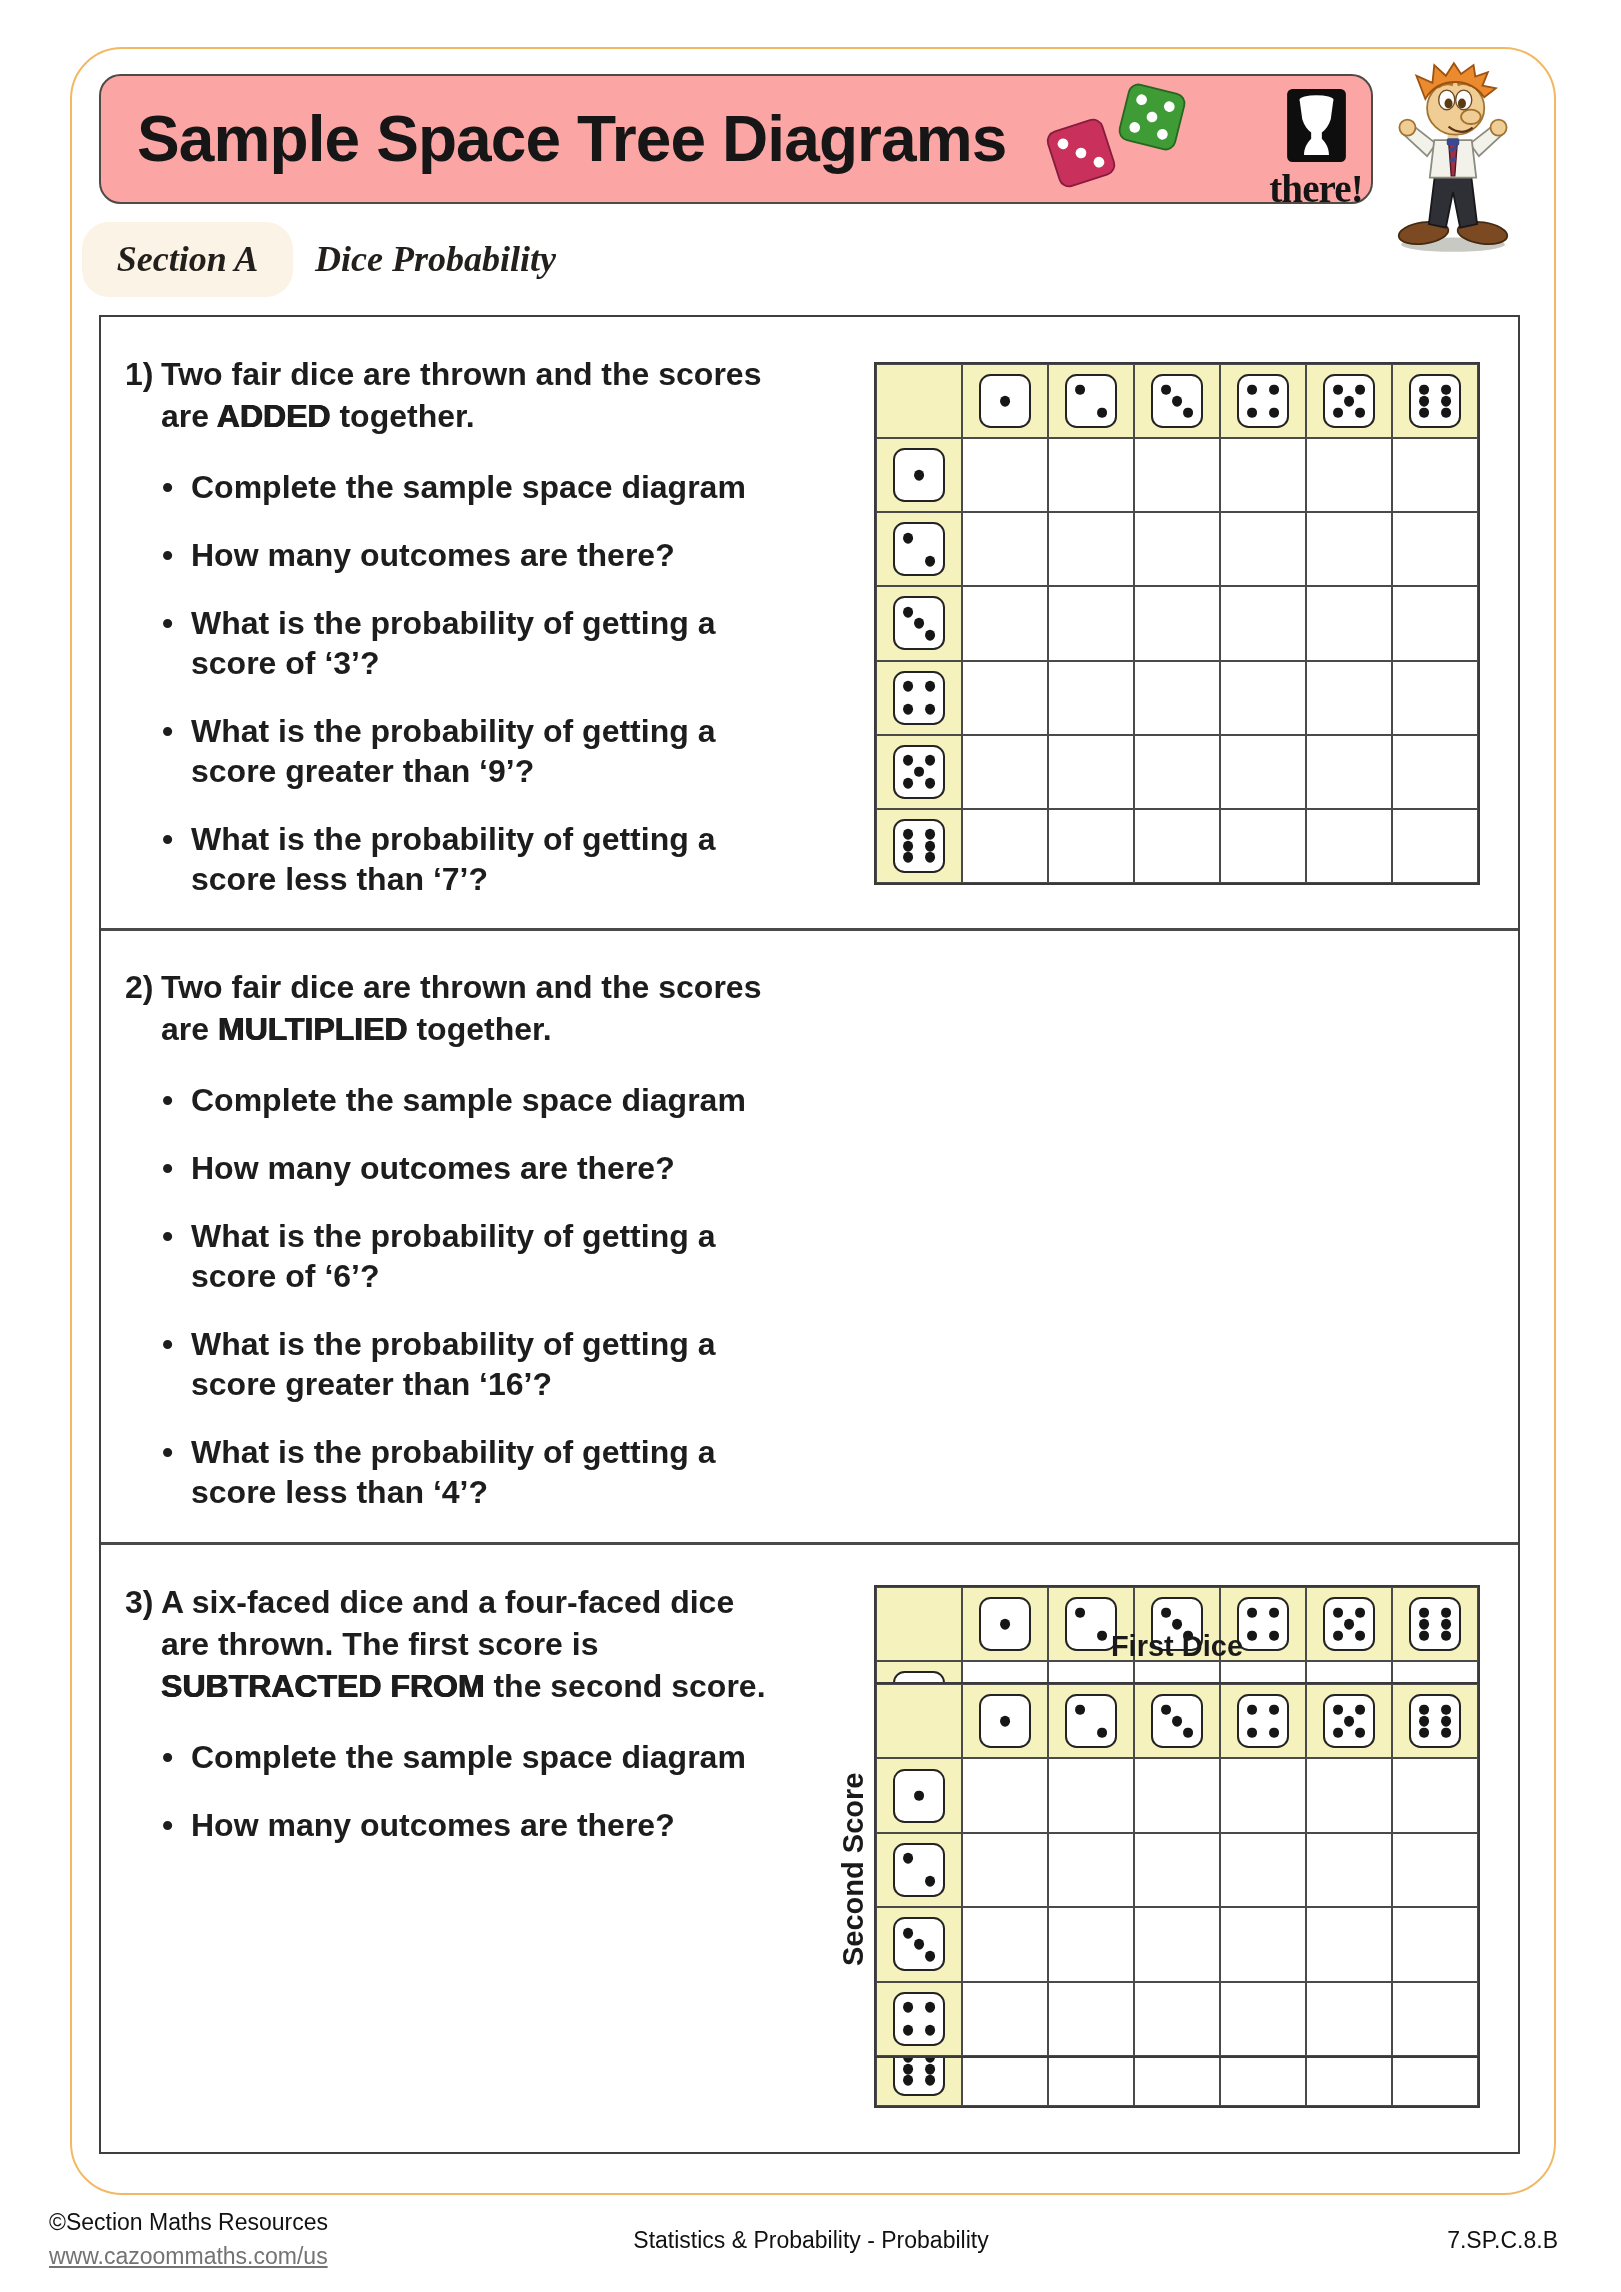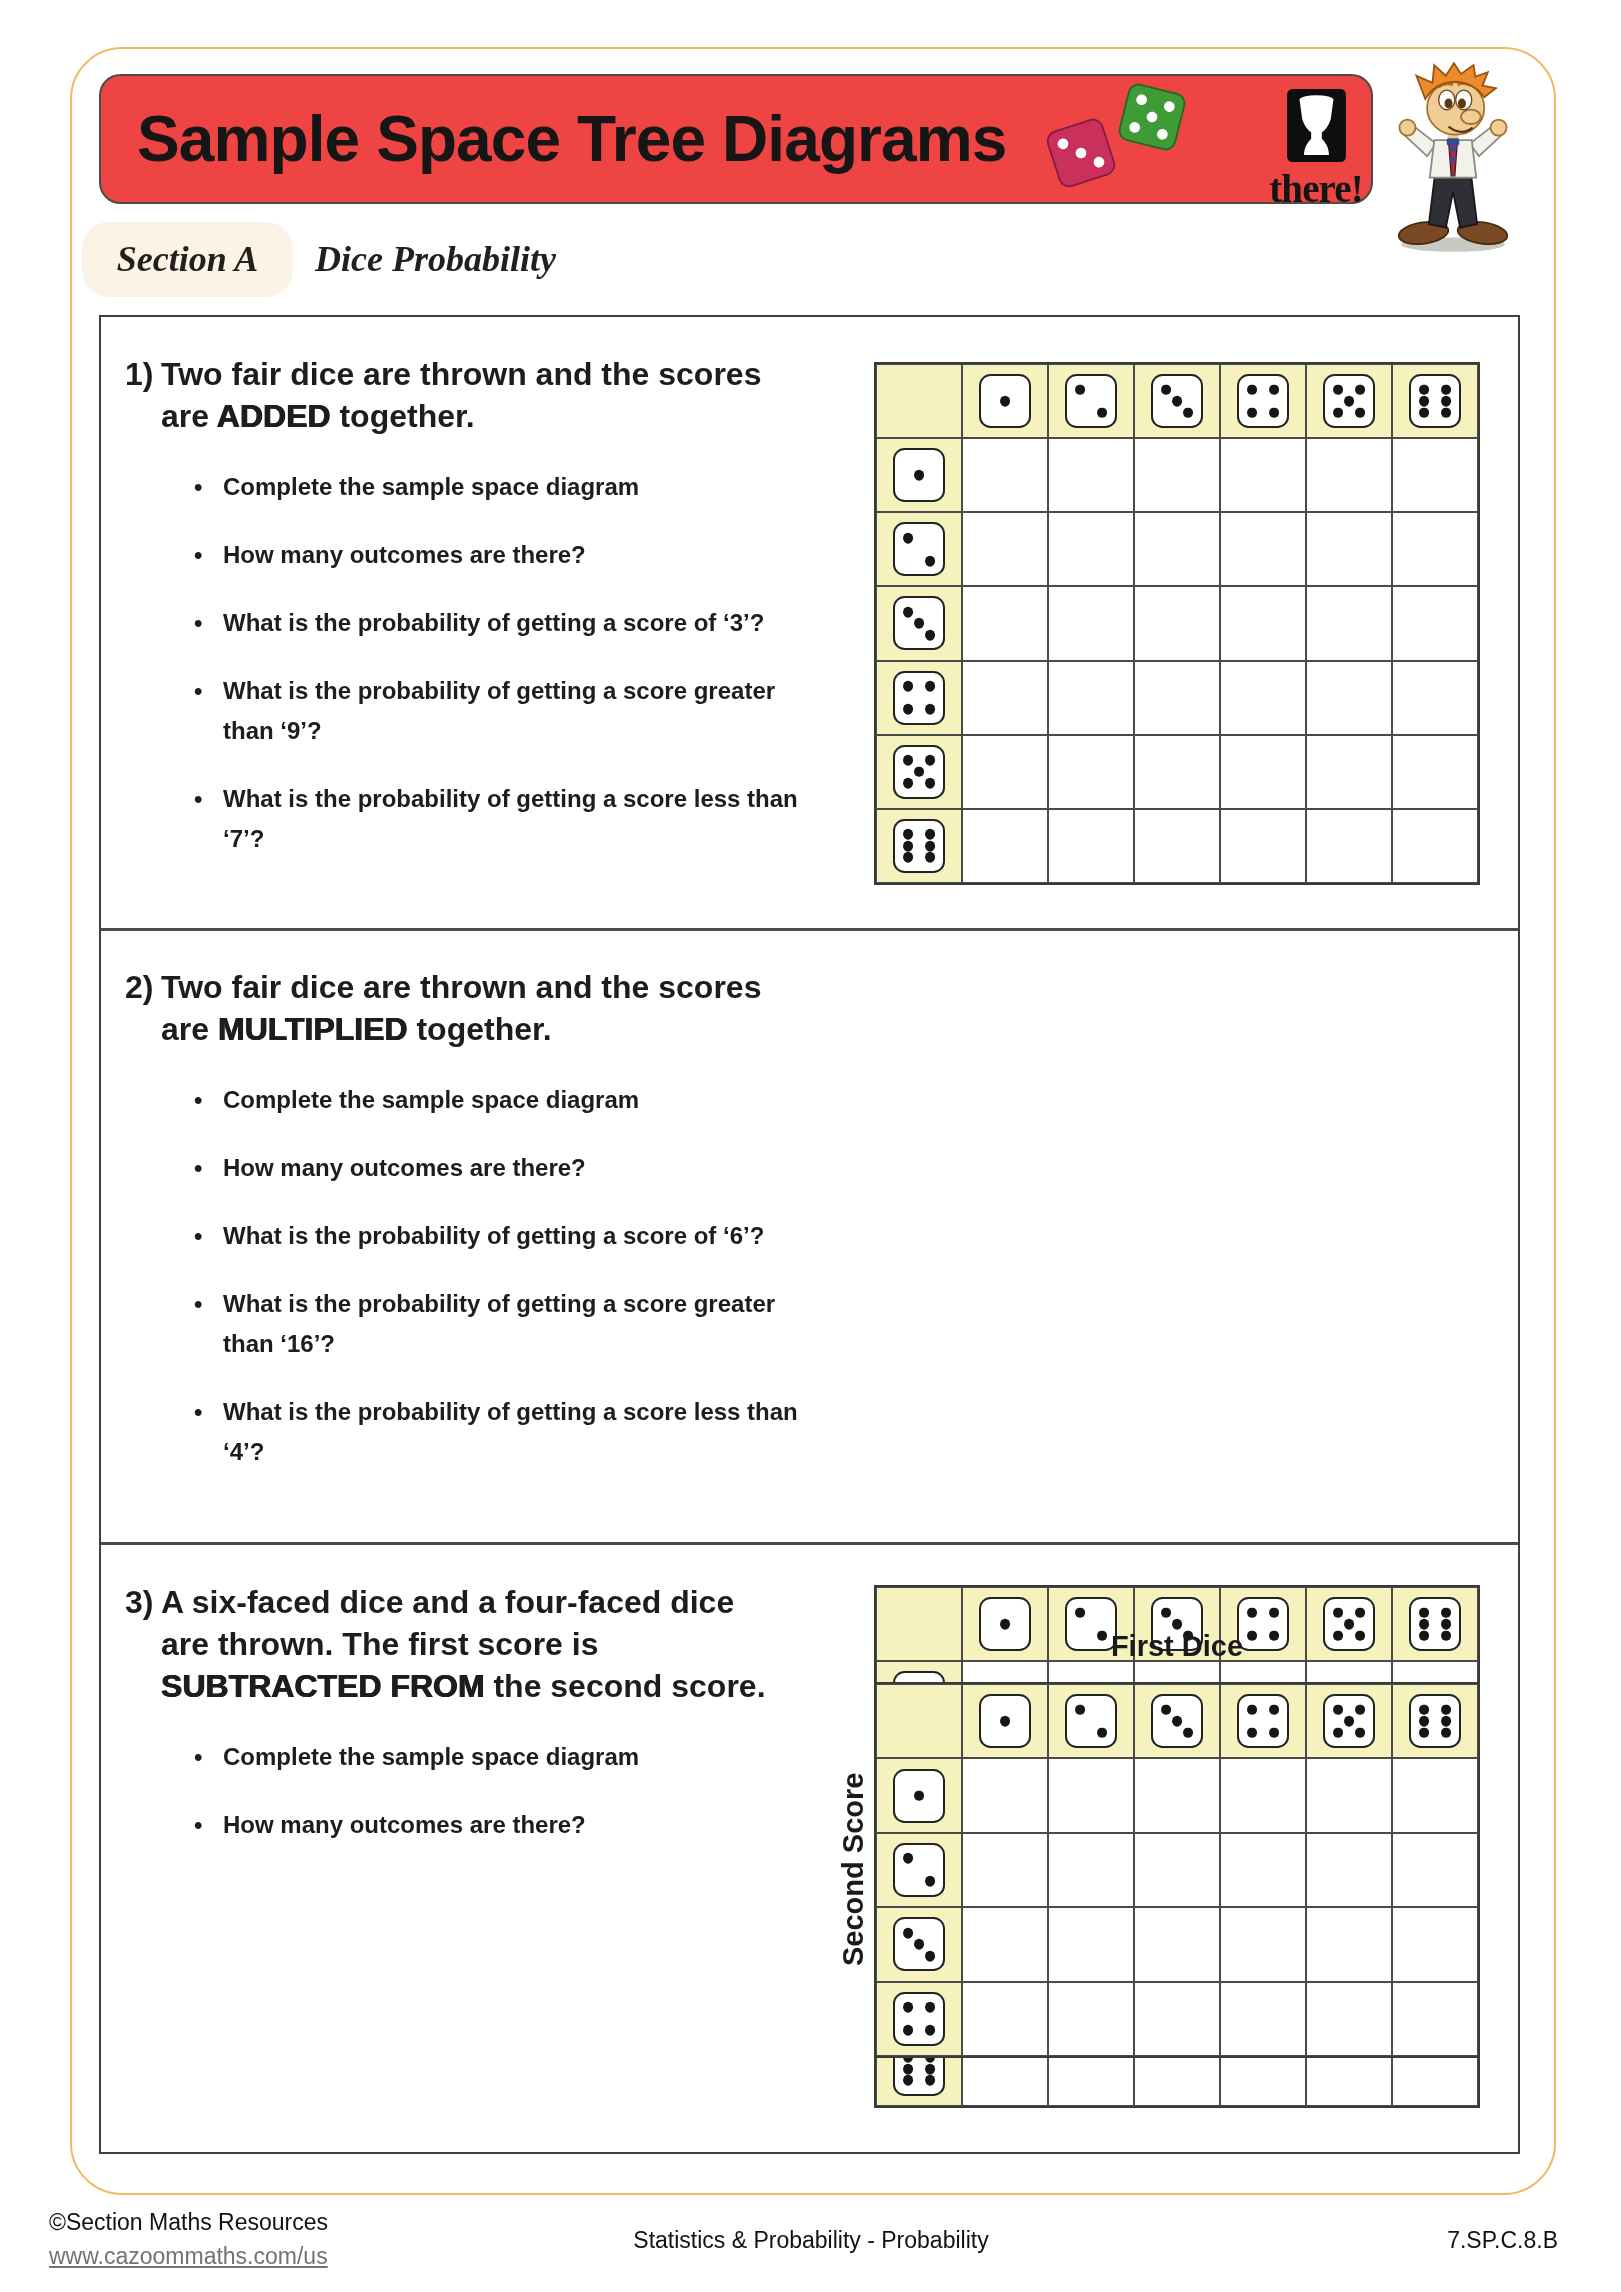--- a/index.html
+++ b/index.html
@@ -18,7 +18,7 @@
   
   .title-box {
     position:absolute; left:99px; top:74px; width:1274px; height:130px;
-    background:#ef4444; border:2.7px solid #4e4b47; border-radius:21.5px;
+    background:#fca5a5; border:2.7px solid #4e4b47; border-radius:21.5px;
   }
   .title-box h1 {
     position:absolute; left:36px; top:50%; transform:translateY(-50%);

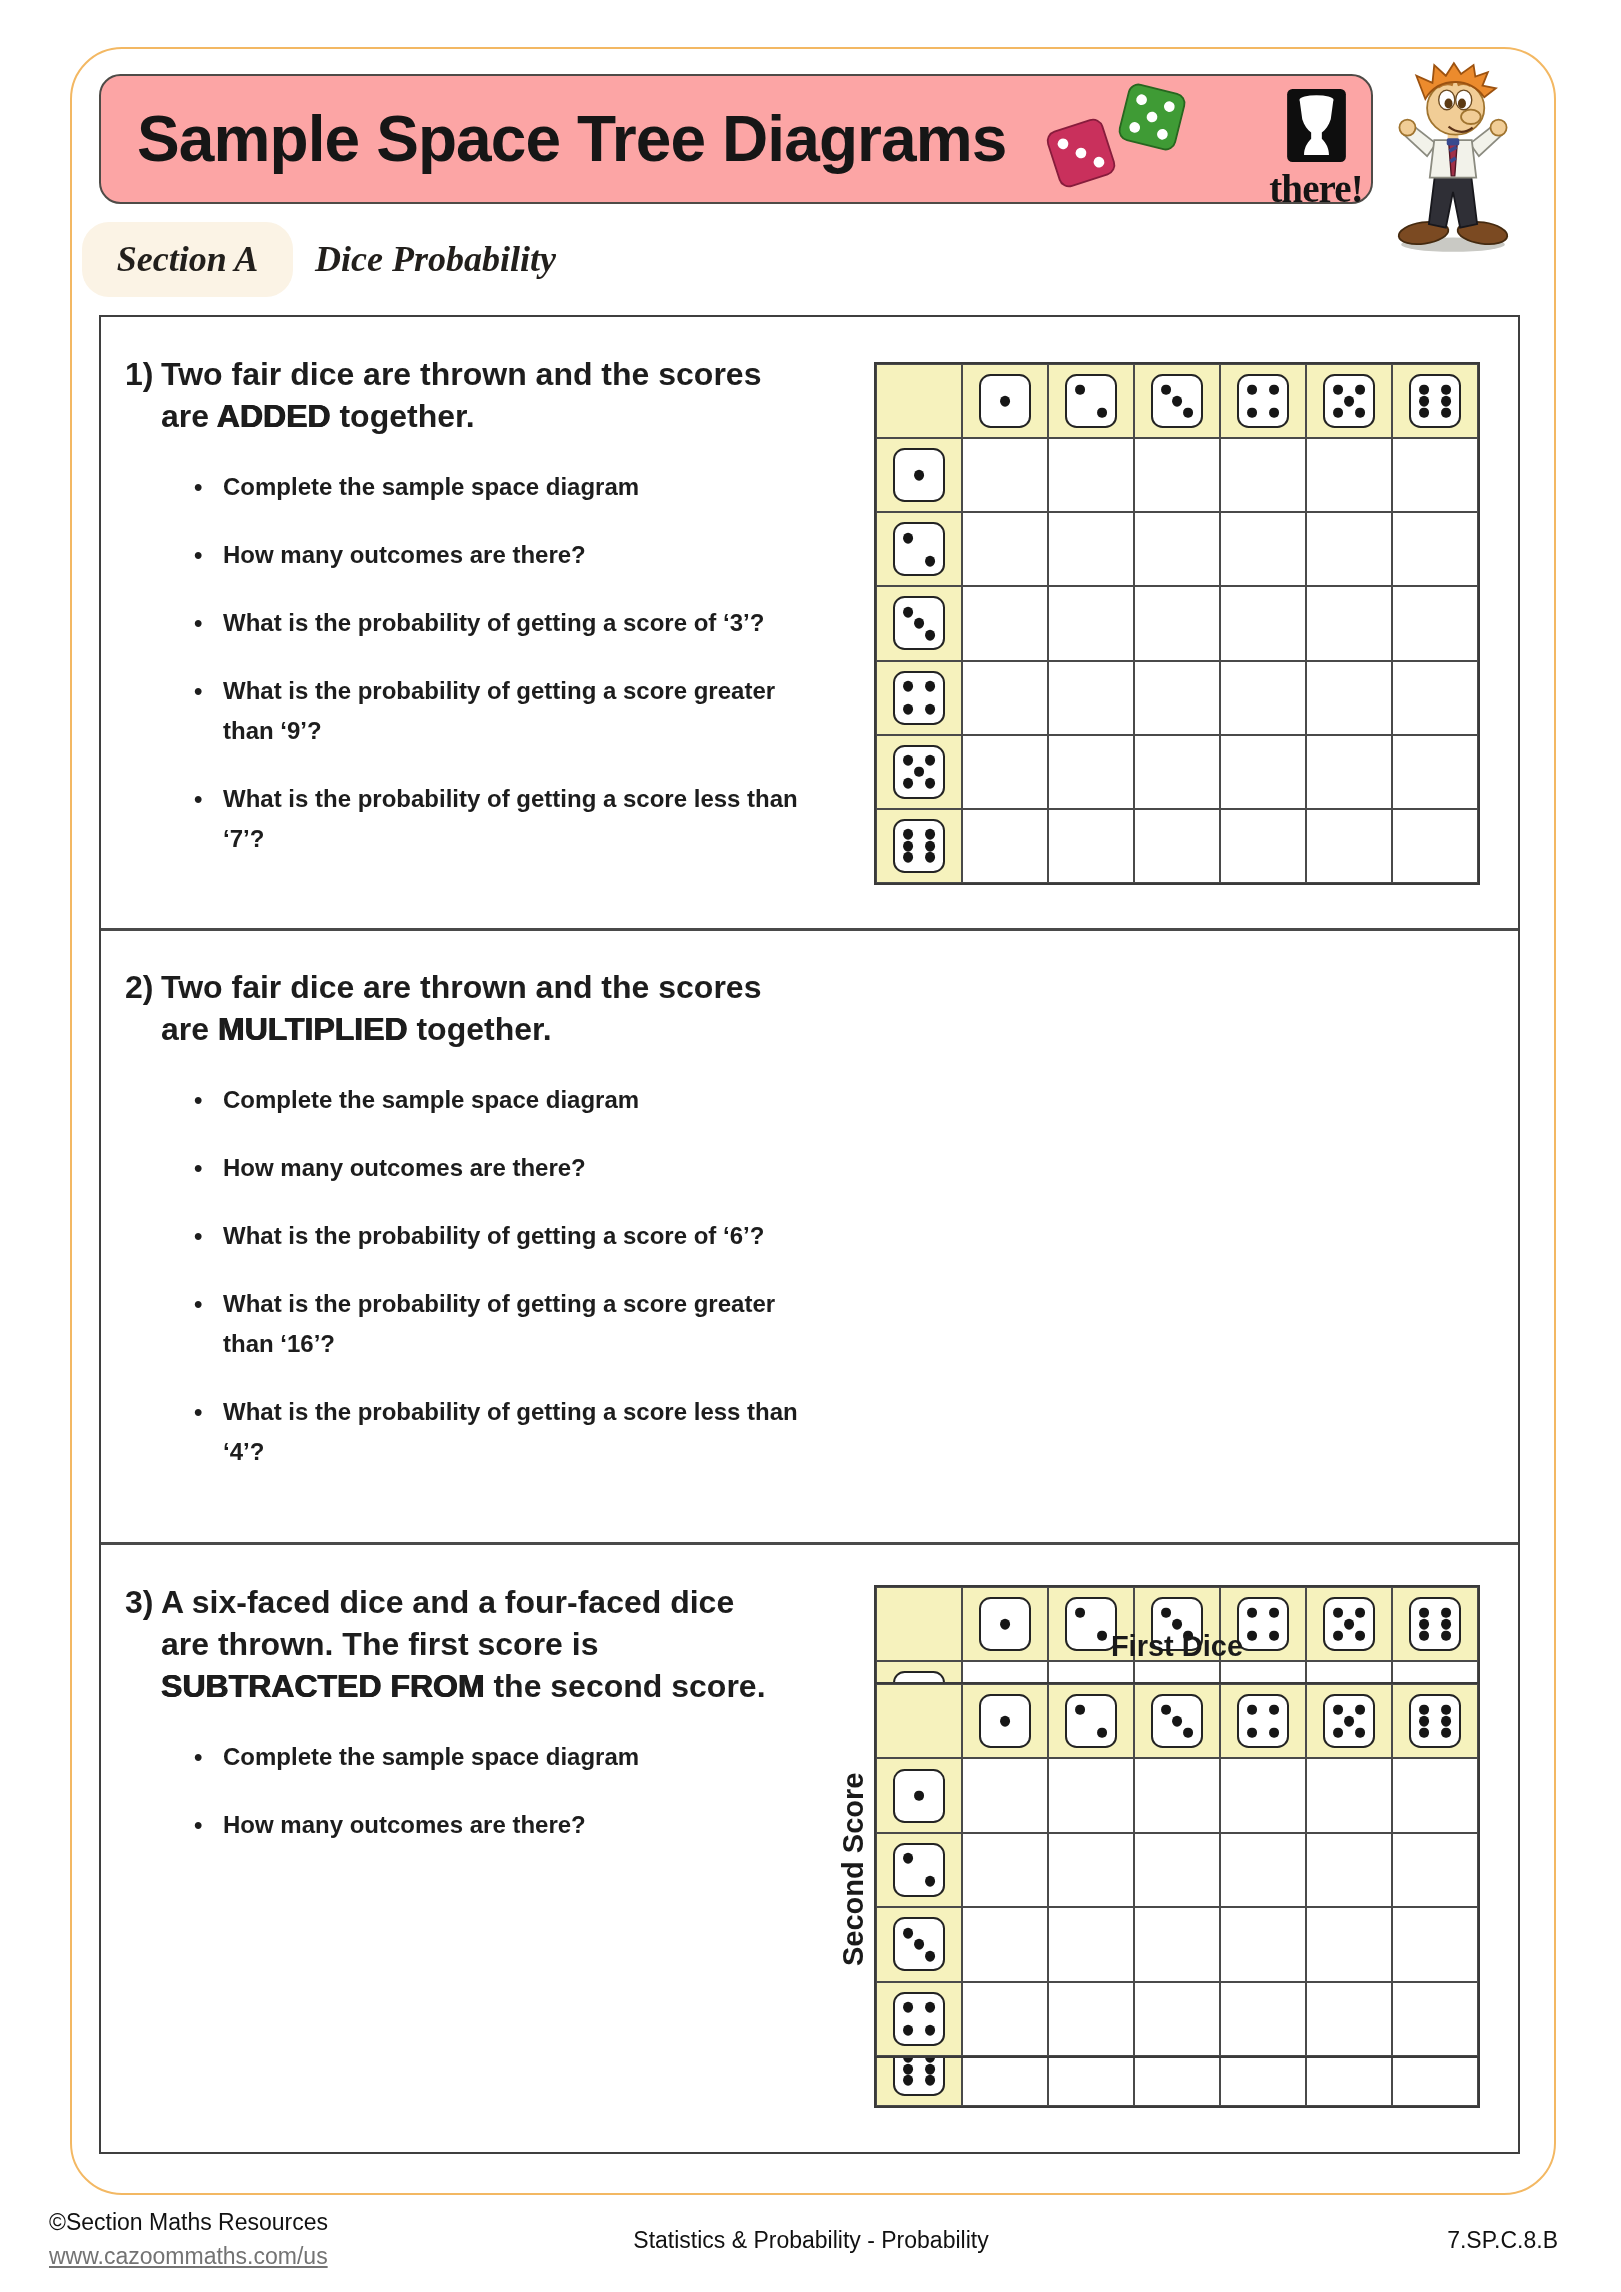--- a/index.html
+++ b/index.html
@@ -66,8 +66,8 @@
 
   .qbullets { list-style:none; margin:30px 0 0 90px; }
   .qbullets li {
-    position:relative; max-width:602px; font-size:24px; font-weight:bold;
-    line-height:40px; margin-bottom:28px;margin-left:32px;
+    position:relative; max-width:602px; font-size:32px; font-weight:bold;
+    line-height:40px; margin-bottom:28px;
   }
   .qbullets li::before { content:"\2022"; position:absolute; left:-29px; }
 

